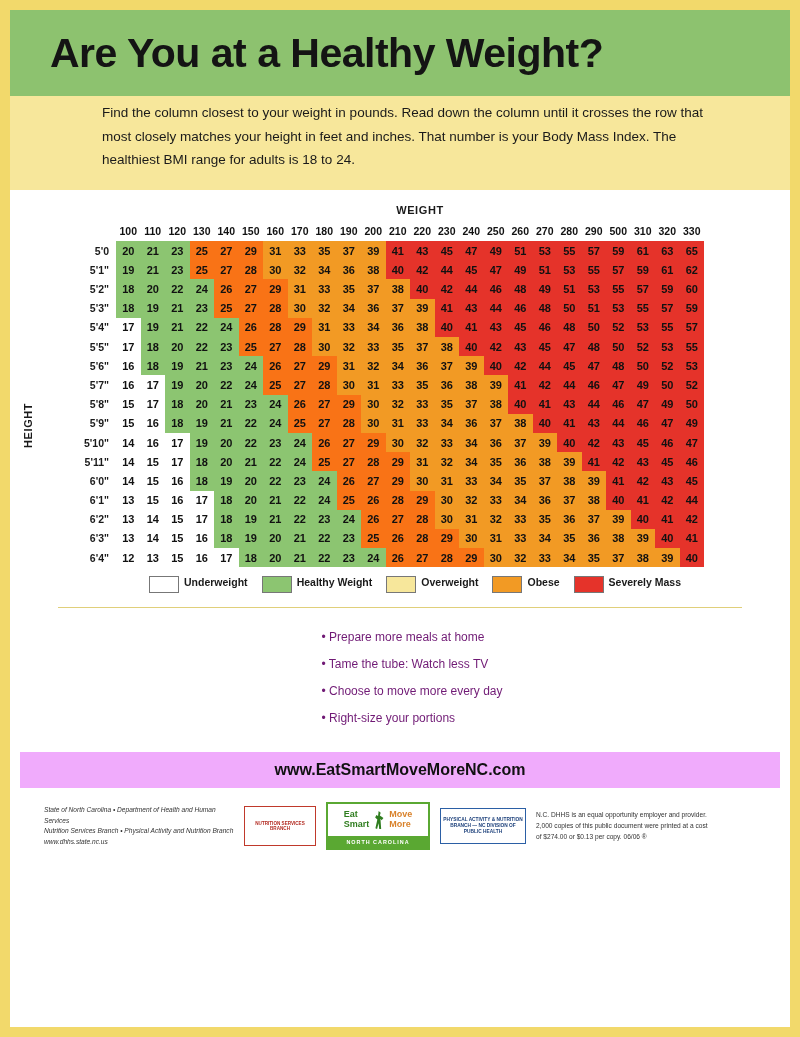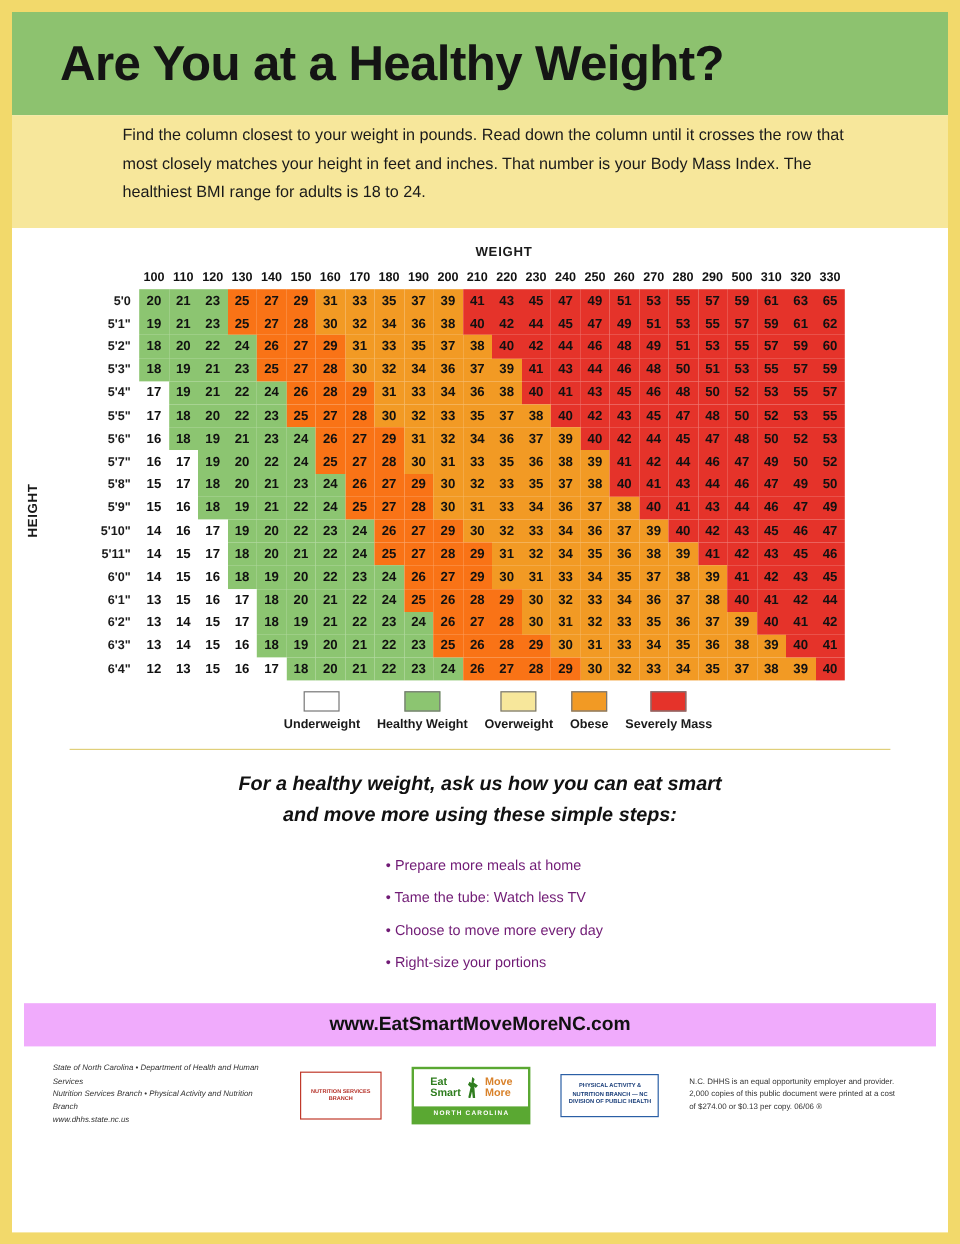--- a/index.html
+++ b/index.html
@@ -110,7 +110,7 @@
     font-size:10.5px;
     font-weight:bold;
   }
-  .legend .item{display:flex;align-items:center;gap:5px;flex-direction:column;}
+  .legend .item{display:flex;gap:5px;}
   .legend .sw{
     width:28px;height:15px;
     border:1px solid #777;

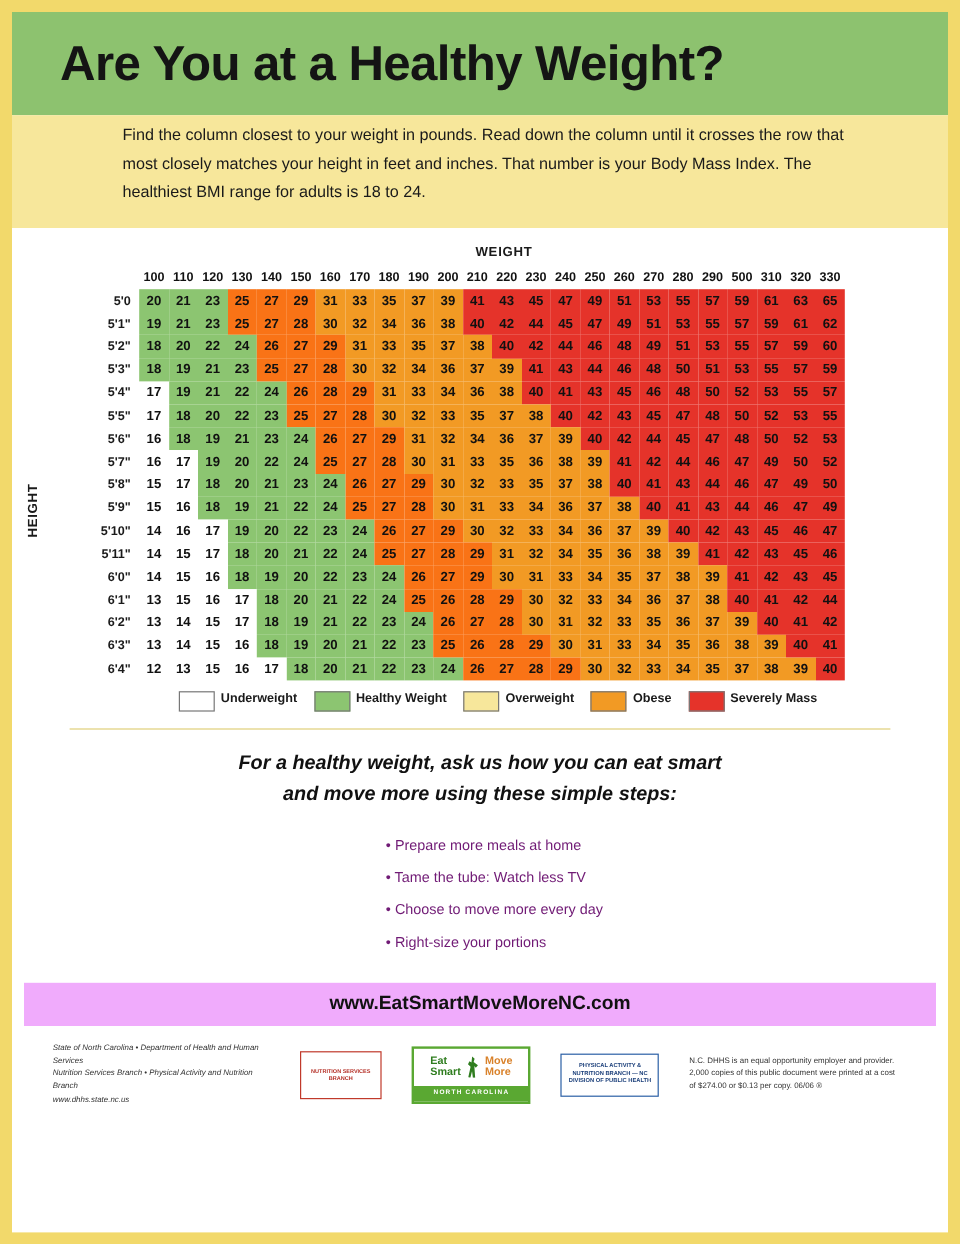--- a/index.html
+++ b/index.html
@@ -748,10 +748,6 @@
 
   <hr class="rule">
 
-  <div class="cta">
-    <div>For a healthy weight, ask us how you can eat smart</div>
-    <div>and move more using these simple steps:</div>
-  </div>
 
   <div class="steps">
     <ul id="steps-left">

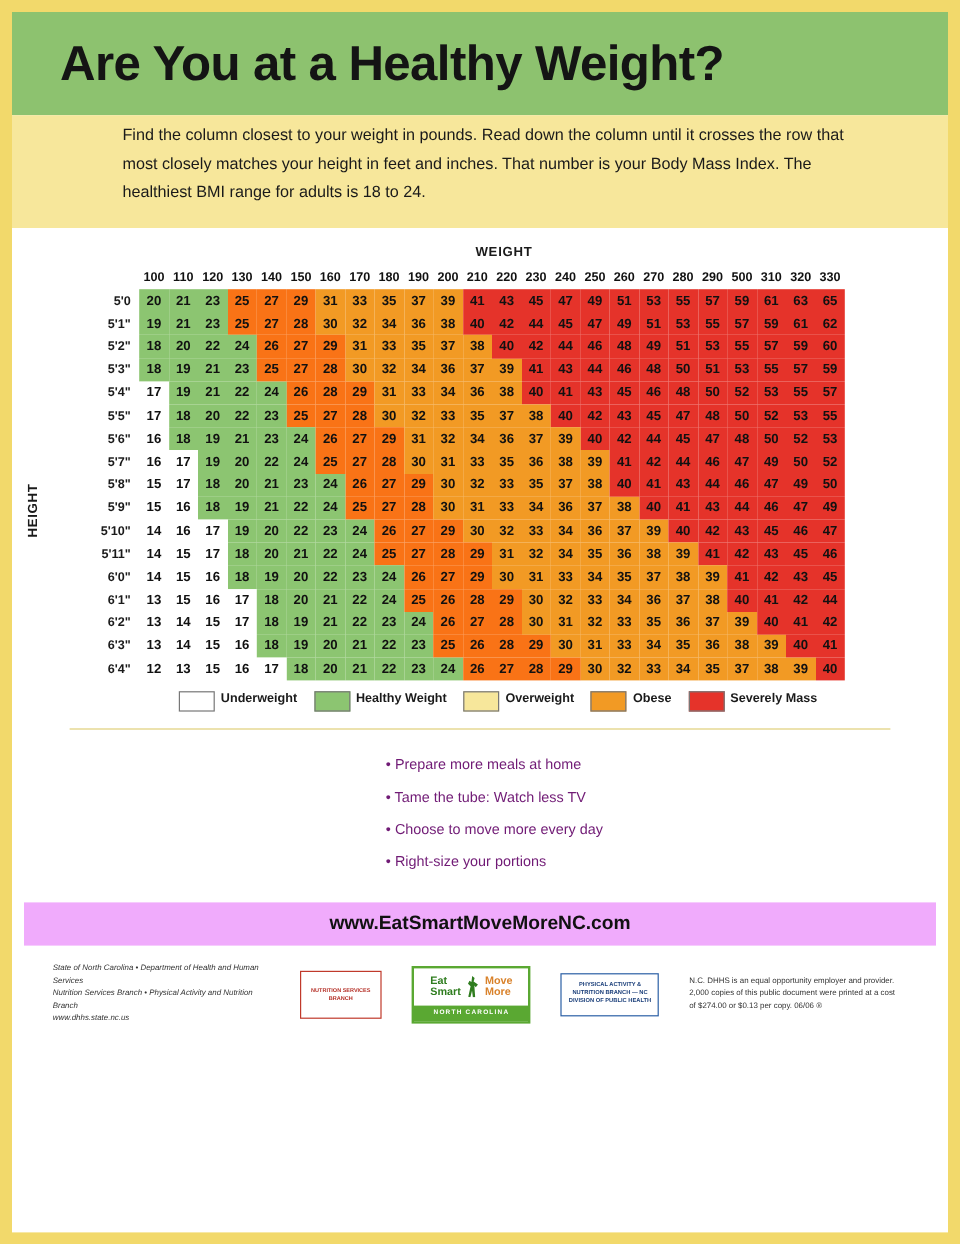--- a/index.html
+++ b/index.html
@@ -163,7 +163,7 @@
   .footer{
     display:flex;
     align-items:center;
-    gap:25px;
+    gap:10px;
     padding:14px 16px 0 34px;
     font-size:6.6px;
     color:#333;

